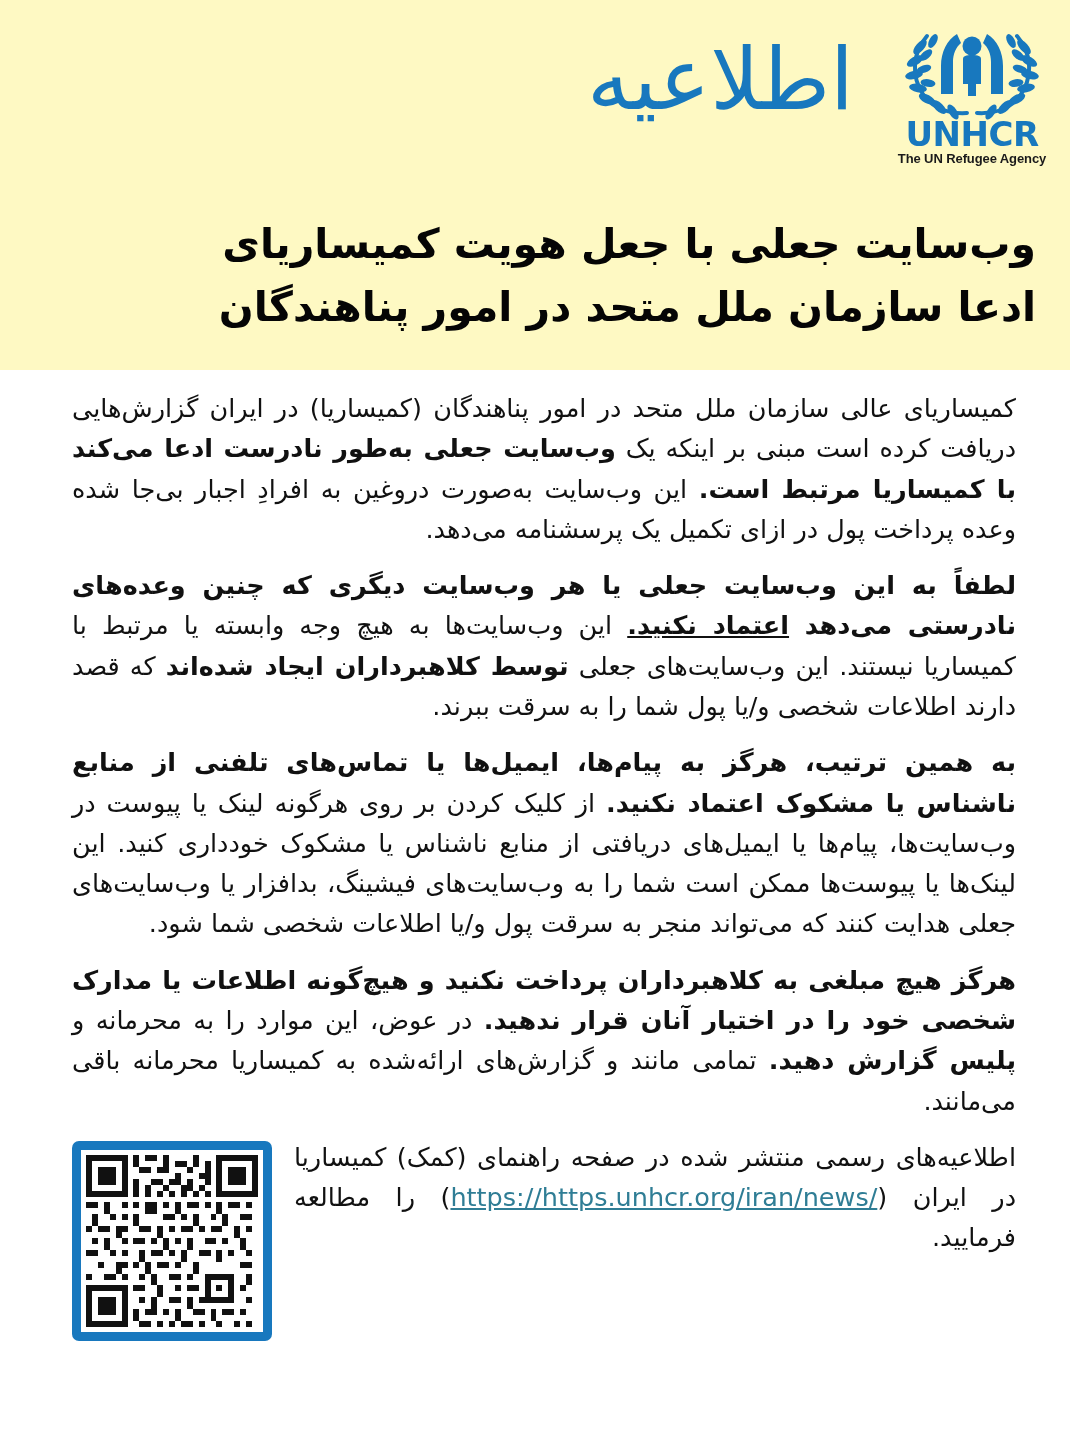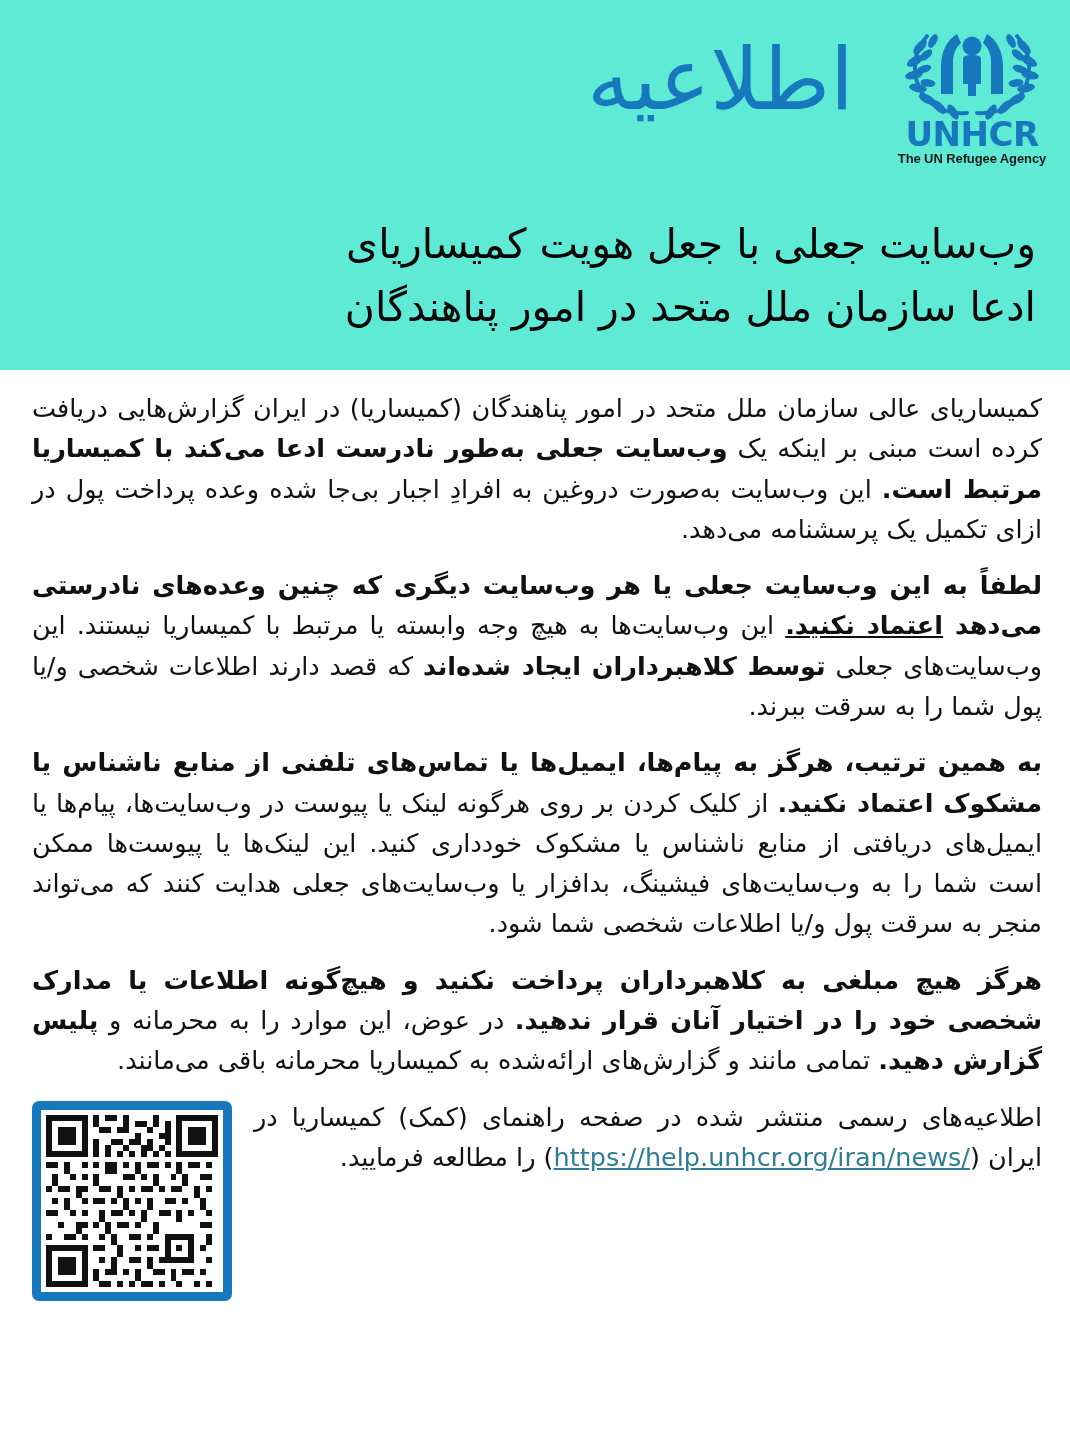--- a/index.html
+++ b/index.html
@@ -17,7 +17,7 @@
 
   
   .banner {
-    background: #5eead4;
+    background: #fef9c3;
     width: 1070px;
     height: 370px;
     position: relative;

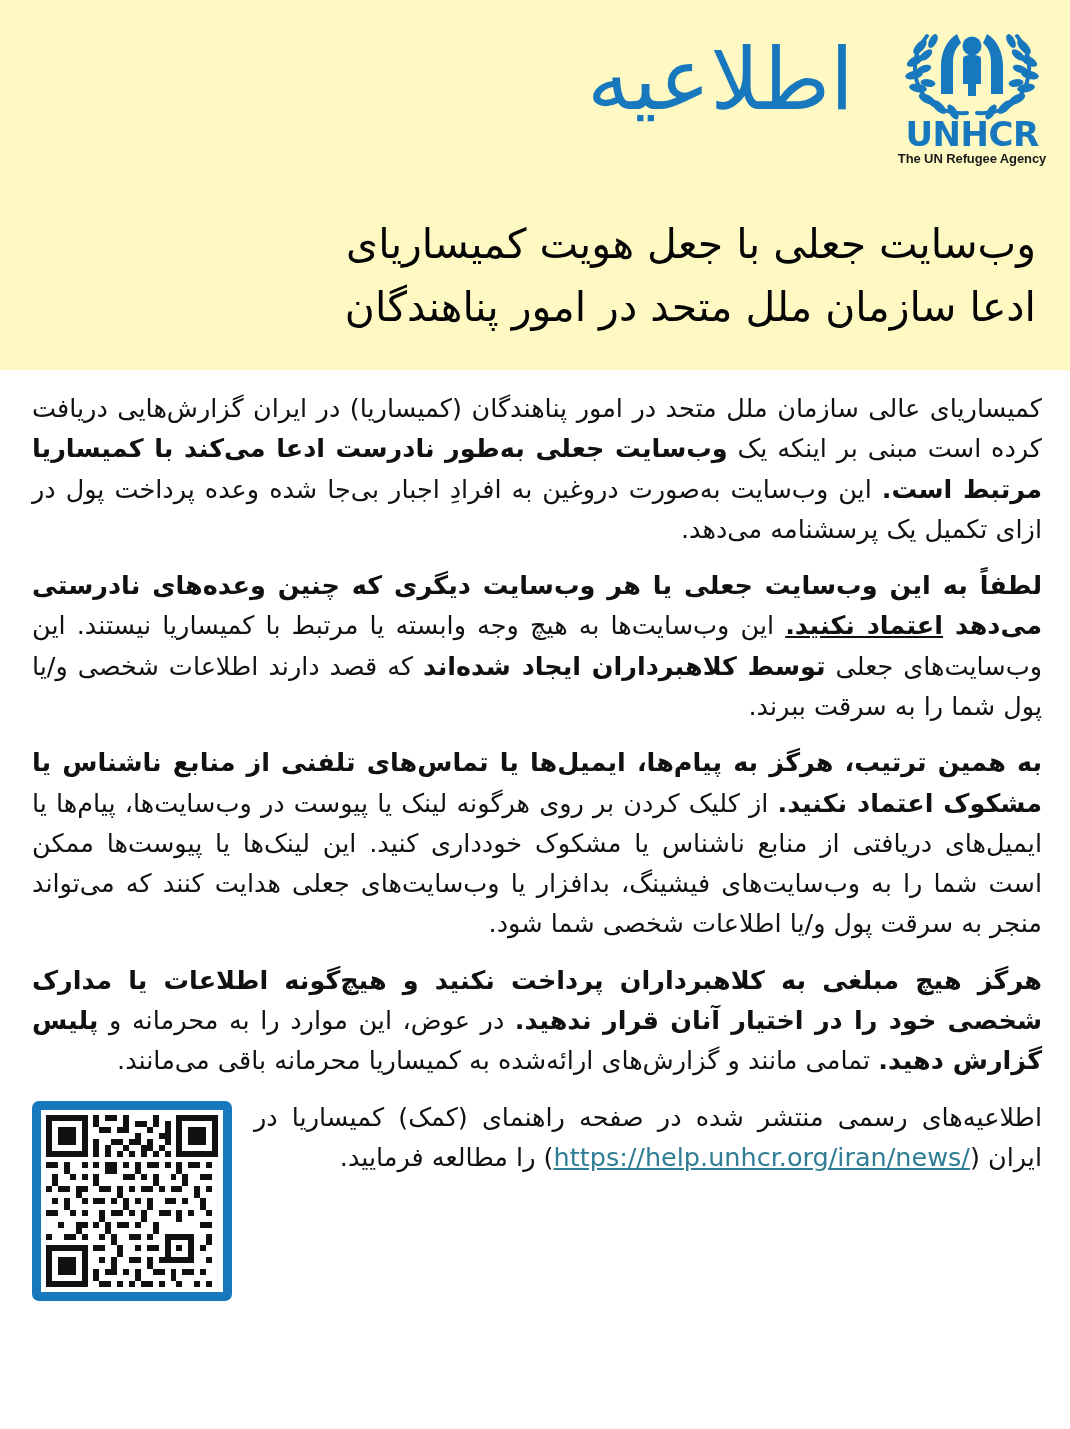--- a/index.html
+++ b/index.html
@@ -84,7 +84,7 @@
     right: 34px;
     left: 34px;
     font-size: 41px;
-    font-weight: normal;
+    font-weight: bold;
     color: #050505;
     line-height: 1.52;
     text-align: right;

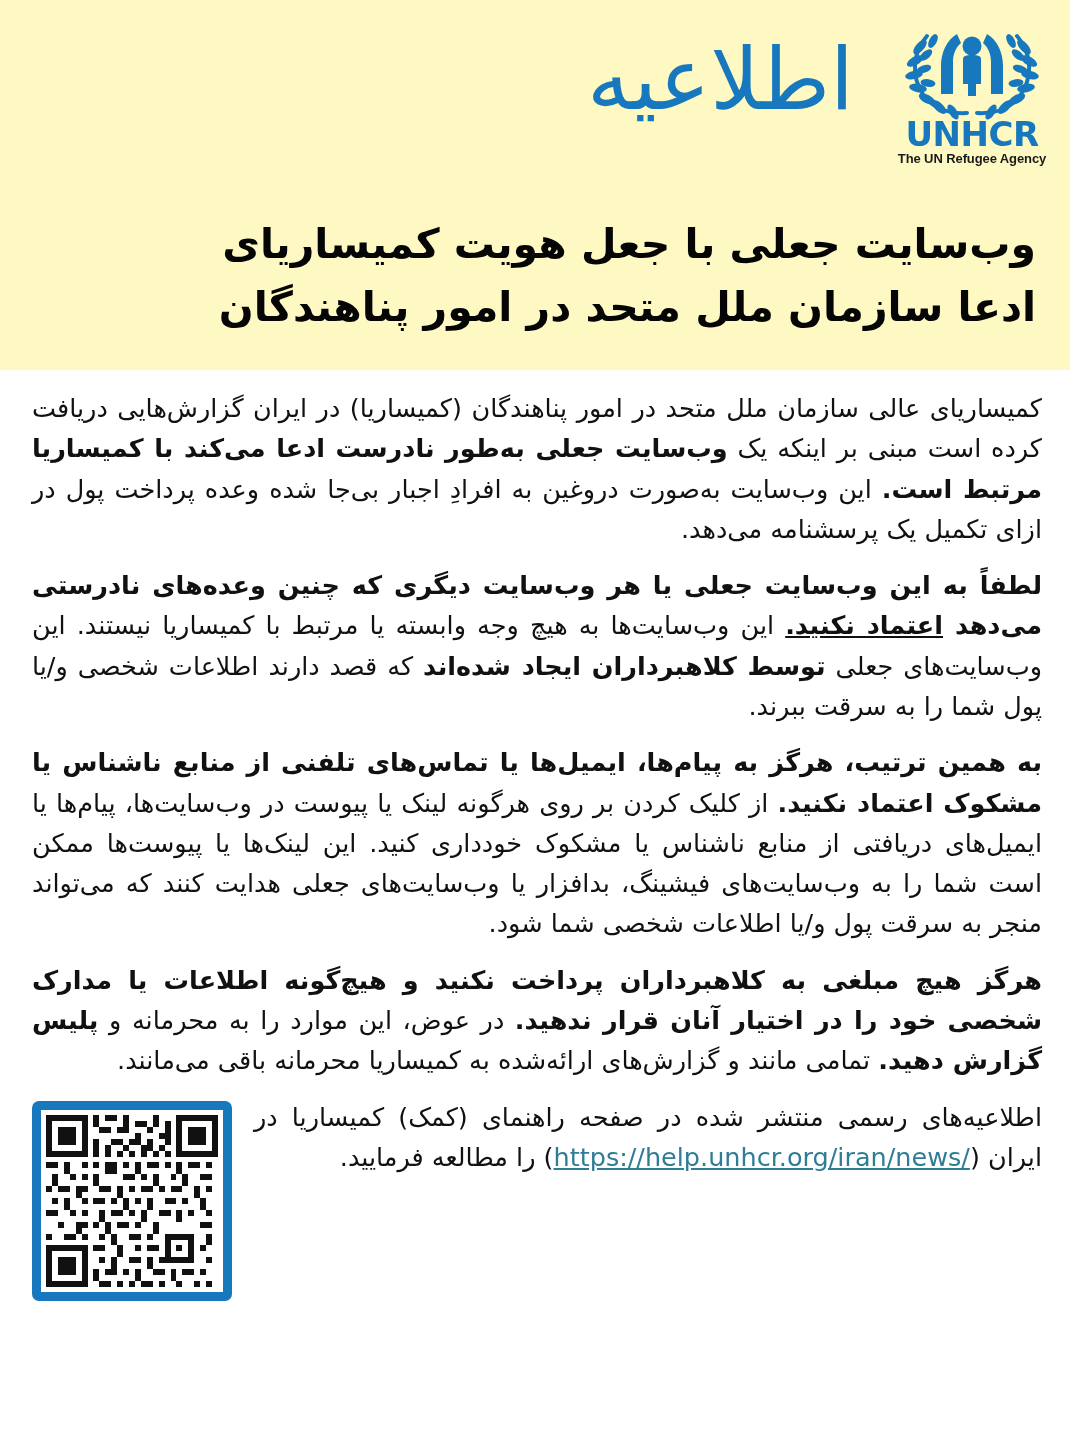--- a/index.html
+++ b/index.html
@@ -92,8 +92,9 @@
 
   
   .body-wrap {
-    padding: 18px 28px 0 32px;
+    padding: 18px 54px 0 32px;
     box-sizing: border-box;
+    margin-left: 40px;
   }
 
   p.para {

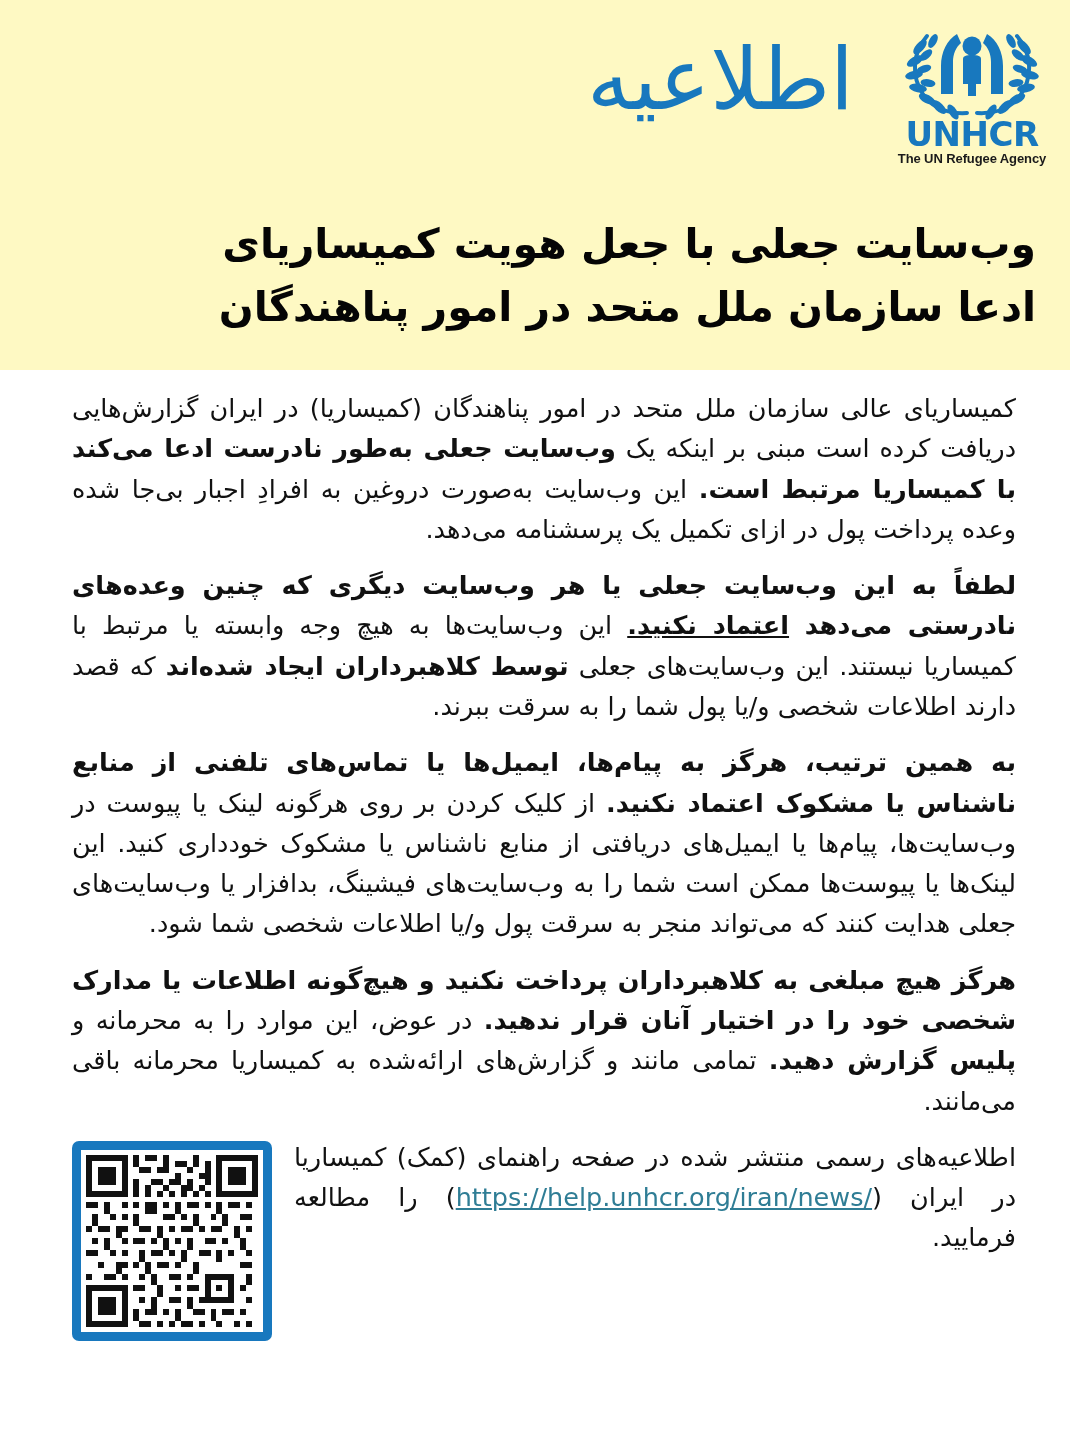--- a/index.html
+++ b/index.html
@@ -384,7 +384,7 @@
     </div>
 
 
-    <p class="para"><span>اطلاعیه‌های رسمی منتشر شده در صفحه راهنمای (کمک) کمیساریا در ایران (</span><a class="link" href="#">https://help.unhcr.org/iran/news/</a><span>) را مطالعه فرمایید.</span></p>
+    <p class="para"><span>اطلاعیه‌های رسمی منتشر شده در صفحه راهنمای (کمک) کمیساریا در ایران (</span><a class="link" href="#">https://https.unhcr.org/iran/news/</a><span>) را مطالعه فرمایید.</span></p>
 
     <div class="clearer"></div>
   </div>

